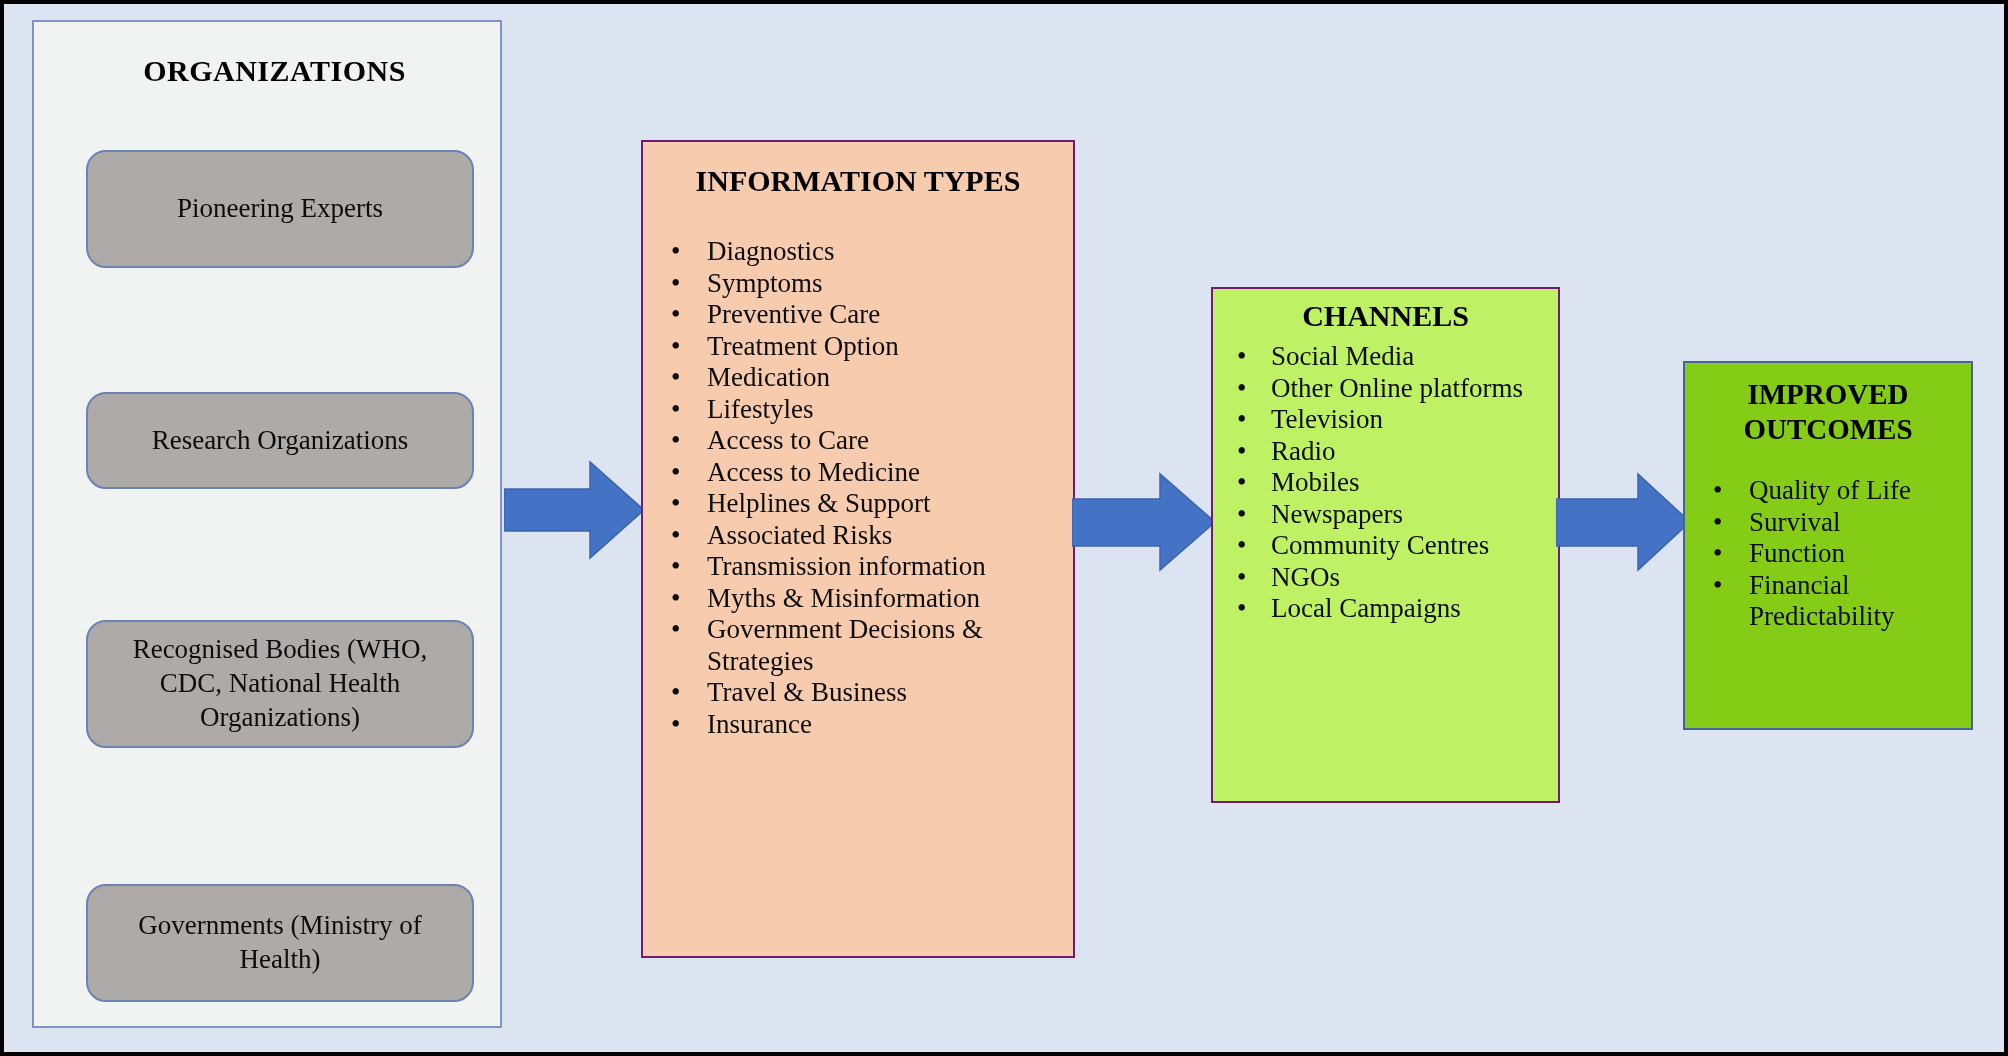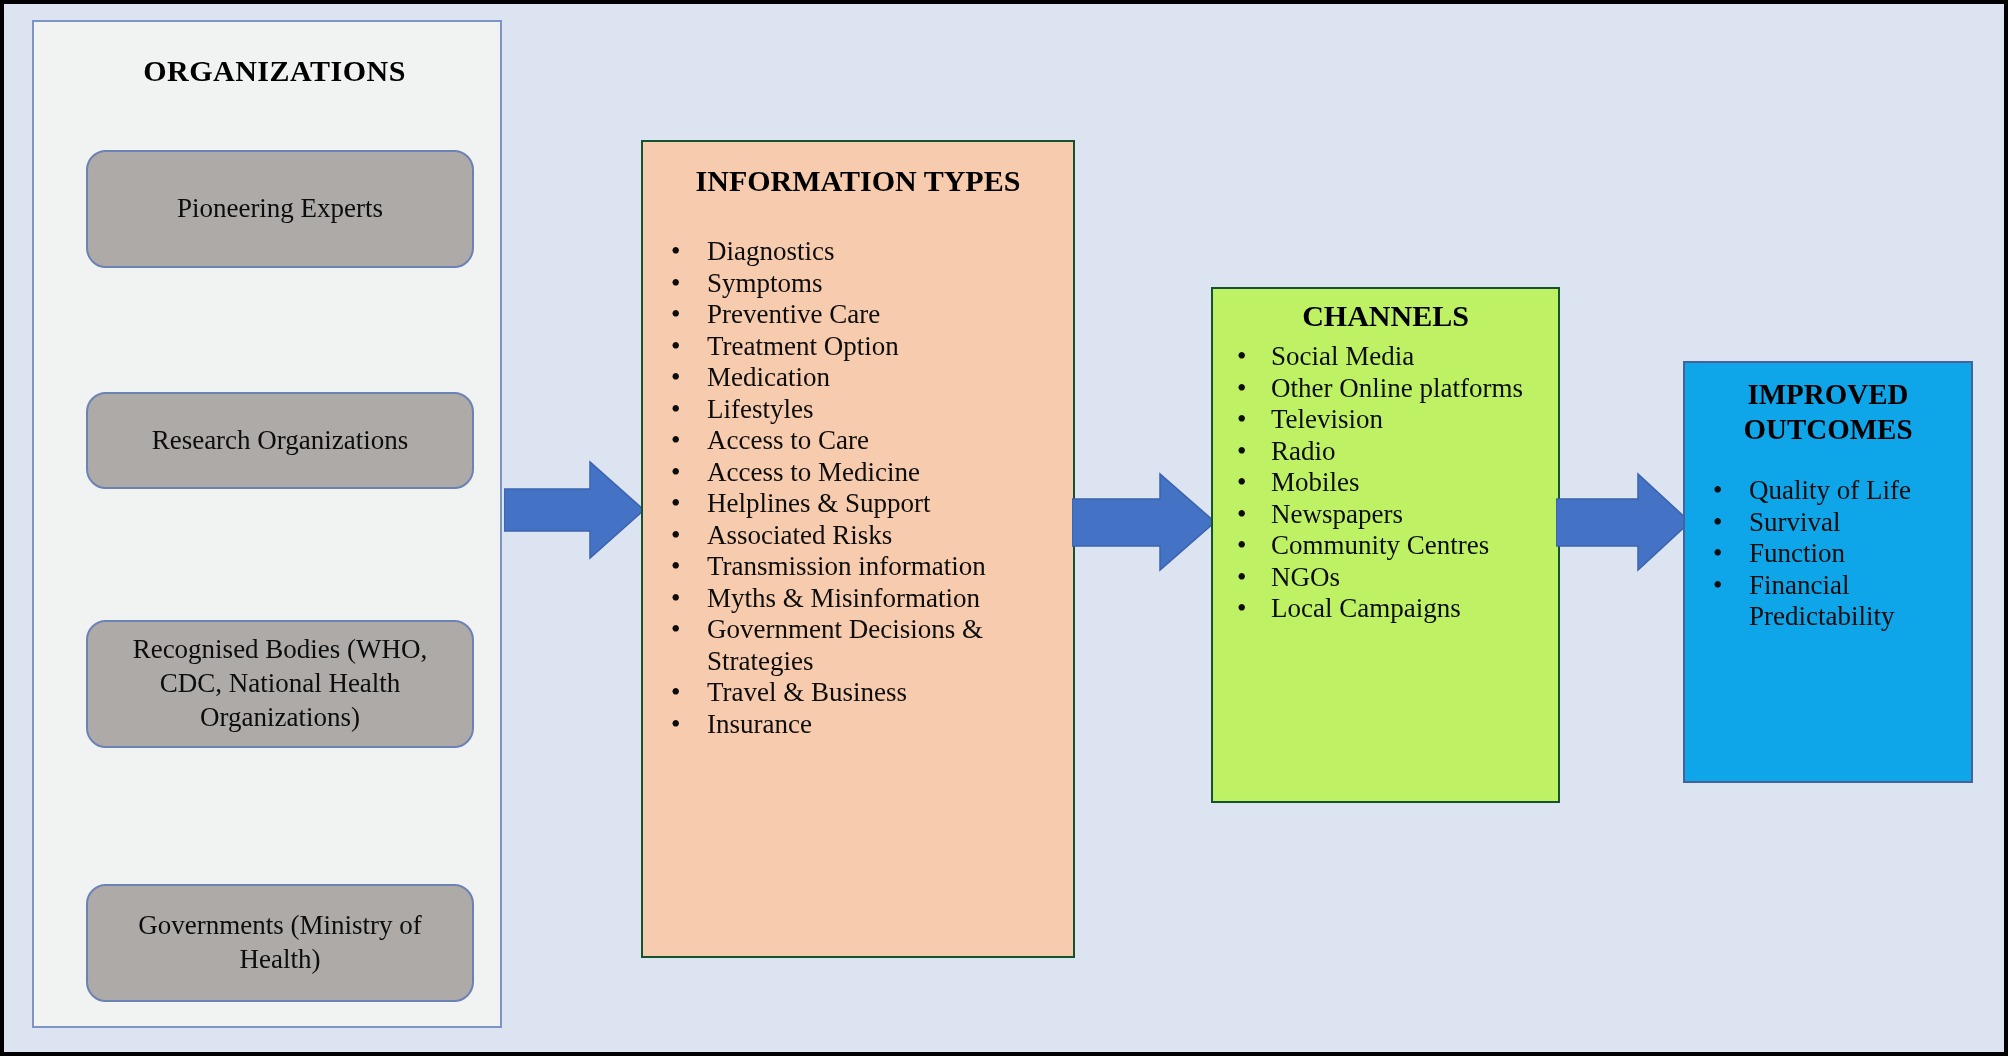--- a/index.html
+++ b/index.html
@@ -25,7 +25,7 @@
   .panel {
     position: absolute;
     box-sizing: border-box;
-    border: 2px solid #14532d;
+    border: 2px solid #701a75;
   }
 
   

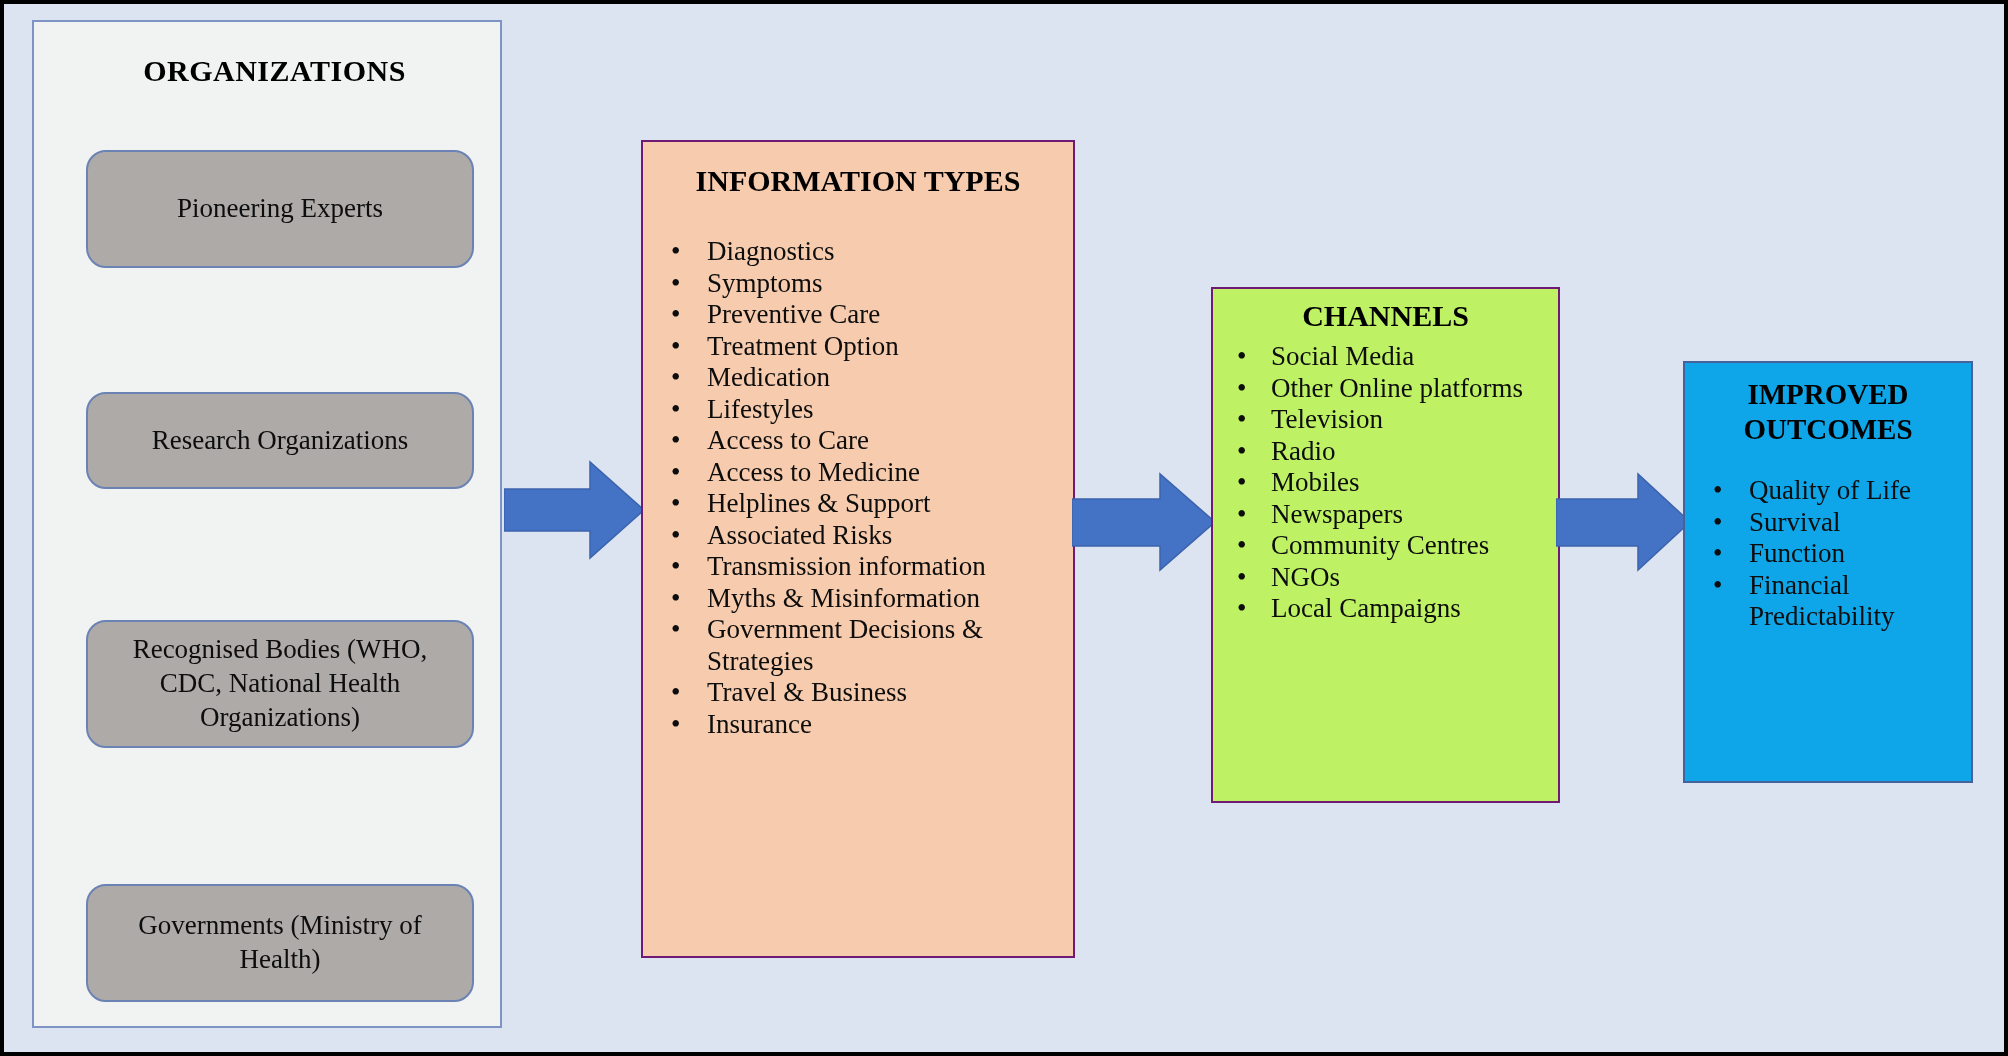--- a/index.html
+++ b/index.html
@@ -132,8 +132,8 @@
     left: 1679px;
     top: 357px;
     width: 290px;
-    height: 422px;
-    background: #0ea5e9;
+    height: 369px;
+    background: #84cc16;
     border: 2px solid #46629b;
   }
   #outcomes-title {

